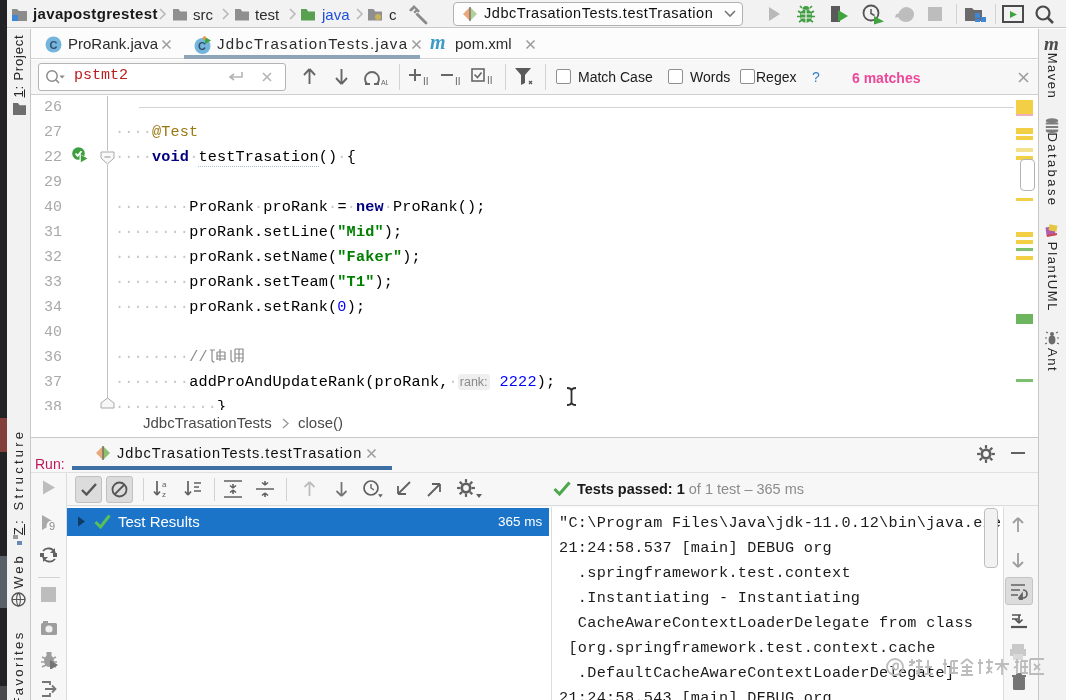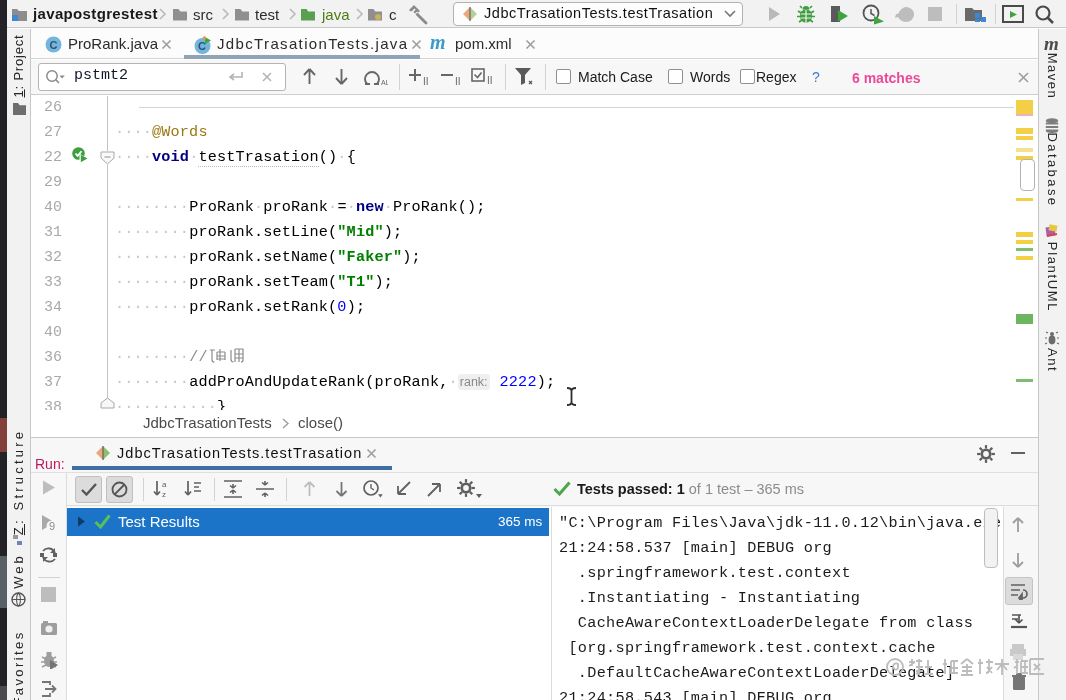--- a/index.html
+++ b/index.html
@@ -55,7 +55,7 @@
 <svg class="abs" style="left:300px;top:7px" width="16" height="14" viewBox="0 0 16 14">
     <path d="M1 2h5.5l1.8 2.5H15v9H1z" fill="#59a150"></path>
   </svg>
-<div class="abs" style="left:322px;top:6px;font-size:15px;color:#4d7c0f">java</div>
+<div class="abs" style="left:322px;top:6px;font-size:15px;color:#1d4ed8">java</div>
 <svg class="abs" style="left:356px;top:8px" width="8" height="12" viewBox="0 0 8 12">
     <path d="M1 1l5 5-5 5" stroke="#b9b9b9" stroke-width="1.6" fill="none"></path>
   </svg>

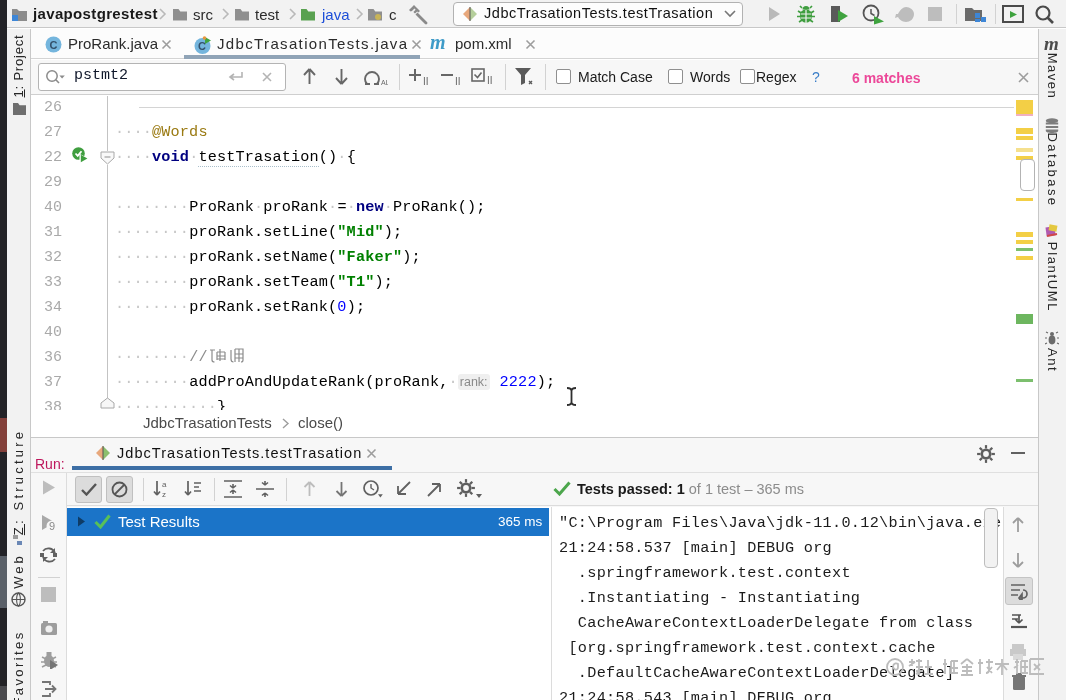--- a/index.html
+++ b/index.html
@@ -194,7 +194,7 @@
     <path d="M10.8 10.8L14 14" stroke="#8b8b8b" stroke-width="1.6"></path>
     <path d="M16 6l3 3.5L22 6z" fill="#8b8b8b" transform="translate(0,1) scale(0.9)"></path>
   </svg>
-<div class="abs mono" style="left:74px;top:67px;font-size:15px;color:#0f172a">pstmt2</div>
+<div class="abs mono" style="left:74px;top:67px;font-size:15px;color:#b91c1c">pstmt2</div>
 <svg class="abs" style="left:228px;top:70px" width="16" height="13" viewBox="0 0 16 13">
     <path d="M14 2v5H3M6 4L2 7l4 3" fill="none" stroke="#b4b4b4" stroke-width="1.6"></path>
   </svg>

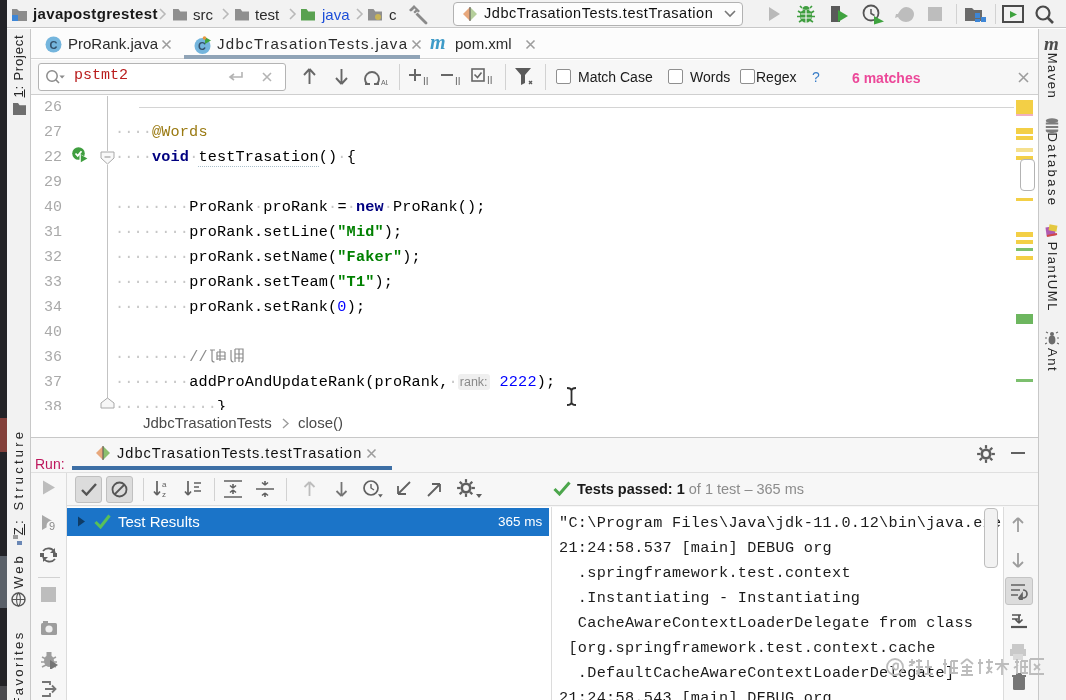--- a/index.html
+++ b/index.html
@@ -247,7 +247,7 @@
 <div class="abs" style="left:139px;top:107px;width:875px;height:1px;background:#d4d4d4"></div>
 <div class="lno" style="top:95px">26</div>
 <div class="lno" style="top:120px">27</div>
-<div class="codeline" style="top:120px"><span class="ws">····</span><span class="ann">@Words</span></div>
+<div class="codeline" style="top:120px"><span class="ws">····</span><span class="ann">@Test</span></div>
 <div class="lno" style="top:145px">22</div>
 <div class="codeline" style="top:145px"><span class="ws">····</span><span class="kw">void</span><span class="ws">·</span><span style="border-bottom:1.5px dotted #a9bfcb">testTrasation</span>()<span class="ws">·</span>{</div>
 <div class="lno" style="top:170px">29</div>

